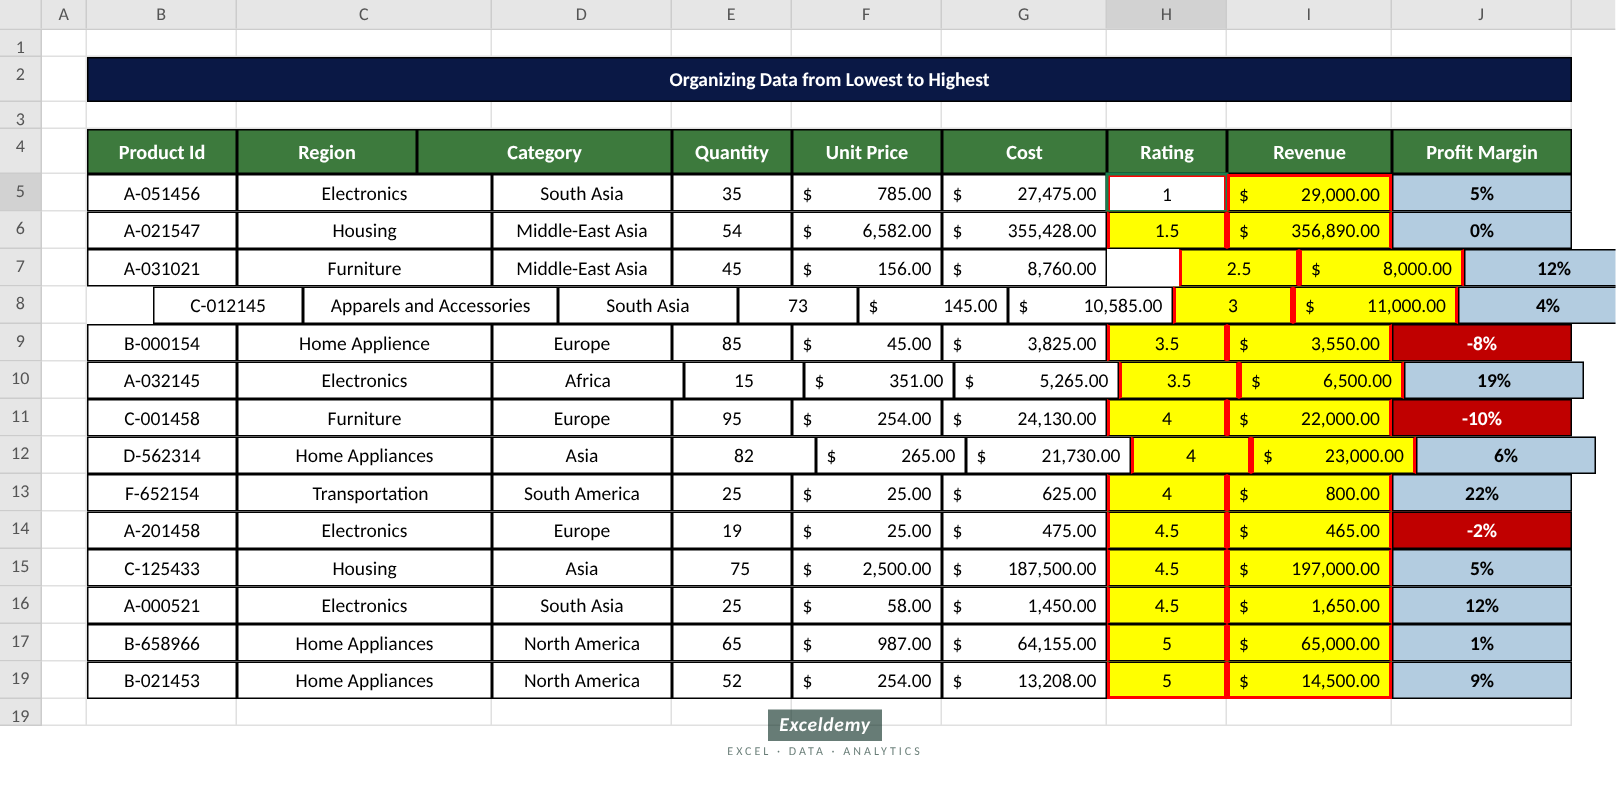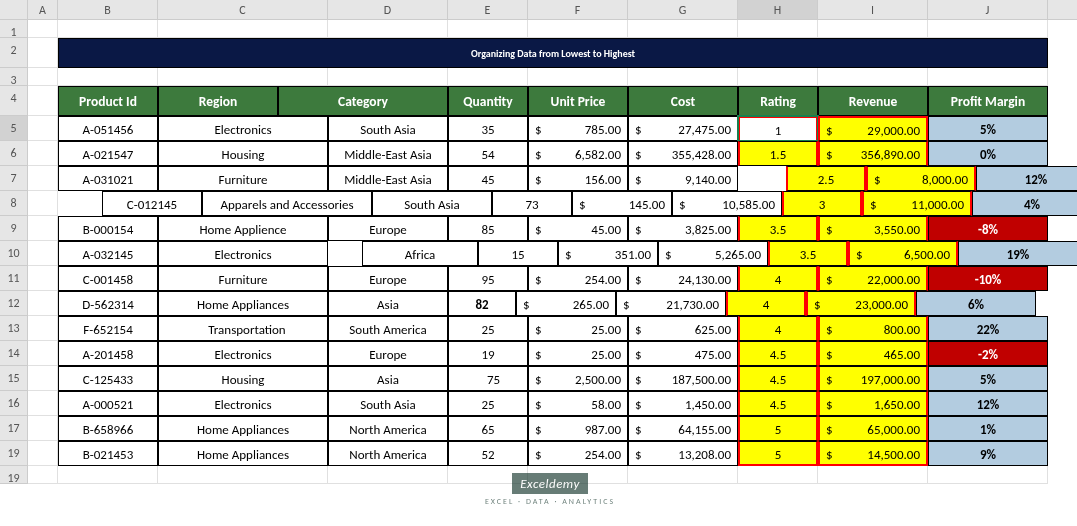--- a/index.html
+++ b/index.html
@@ -63,7 +63,7 @@
     color: #fff;
     font-weight: bold;
     text-align: center;
-    font-size: 10px;
+    font-size: 13px;
     border: 1px solid #000;
     line-height: 30px;
     height: 30px;

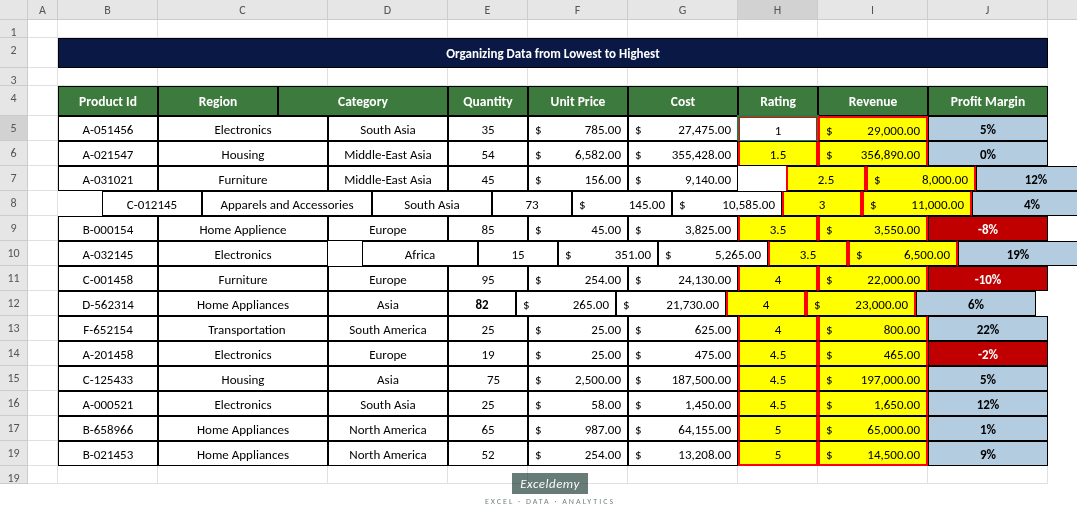--- a/index.html
+++ b/index.html
@@ -249,7 +249,7 @@
       </div>
       <div class="cell data money" style="width: 110px;">
         <span class="sym">$</span>
-        <span class="val">9,140.00</span>
+        <span class="val">8,760.00</span>
       </div>
       <div class="cell data yellow red-border-left red-border-right" style="width: 80px; margin-left: 48px;">2.5</div>
       <div class="cell data money yellow red-border-left red-border-right" style="width: 110px;">

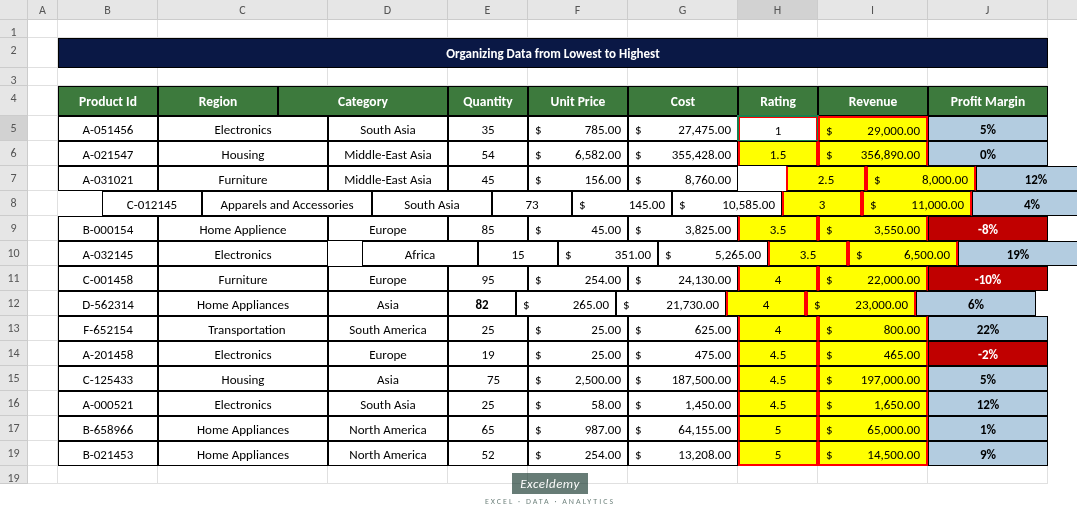--- a/index.html
+++ b/index.html
@@ -307,7 +307,7 @@
       <div class="cell " style="width: 30px;"></div>
       <div class="cell data" style="width: 100px;">A-032145</div>
       <div class="cell data" style="width: 170px;">Electronics</div>
-      <div class="cell data" style="width: 116px; margin-left: 34px;">Africa</div>
+      <div class="cell data" style="width: 128px;">Africa</div>
       <div class="cell data" style="width: 80px;">15</div>
       <div class="cell data money" style="width: 100px;">
         <span class="sym">$</span>

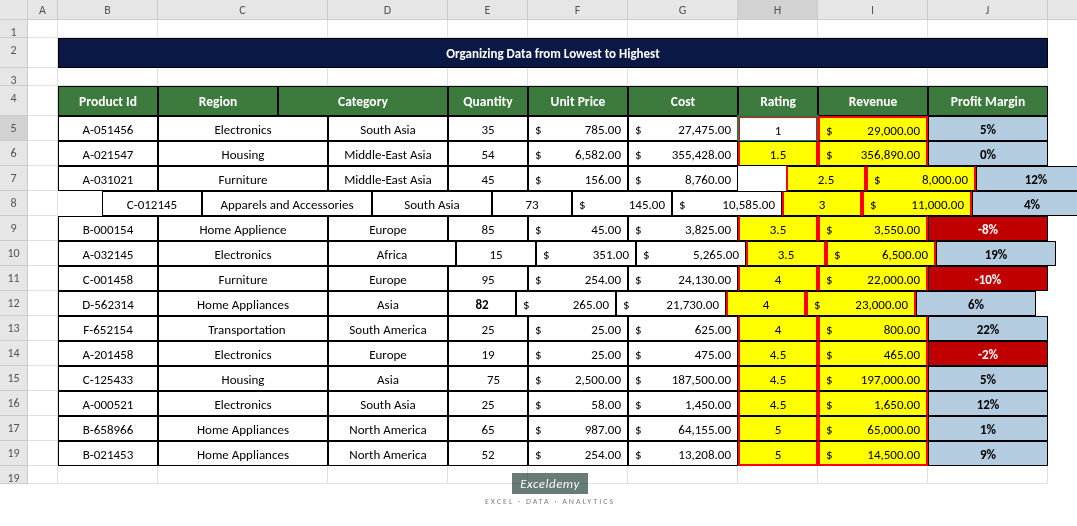--- a/index.html
+++ b/index.html
@@ -352,7 +352,7 @@
       <div class="cell data" style="width: 100px;">D-562314</div>
       <div class="cell data" style="width: 170px;">Home Appliances</div>
       <div class="cell data" style="width: 120px;">Asia</div>
-      <div class="cell data" style="width: 68px; font-weight: bold;">82</div>
+      <div class="cell data" style="width: 96px;">82</div>
       <div class="cell data money" style="width: 100px;">
         <span class="sym">$</span>
         <span class="val">265.00</span>

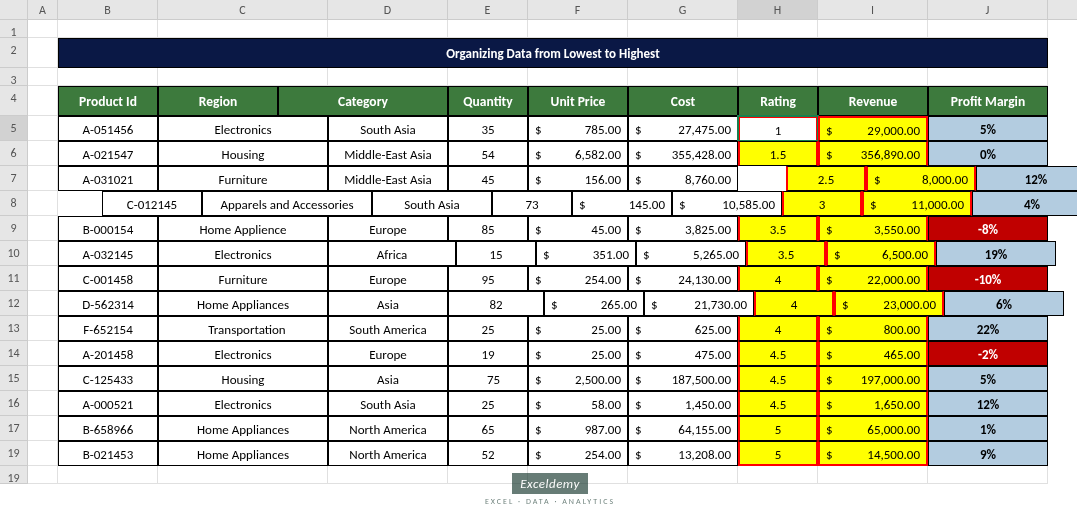--- a/index.html
+++ b/index.html
@@ -115,7 +115,7 @@
   .watermark .wm-title {
     background: #17372d;
     color: #fff;
-    font-weight: normal;
+    font-weight: bold;
     font-size: 13px;
     padding: 3px 8px;
     display: inline-block;

